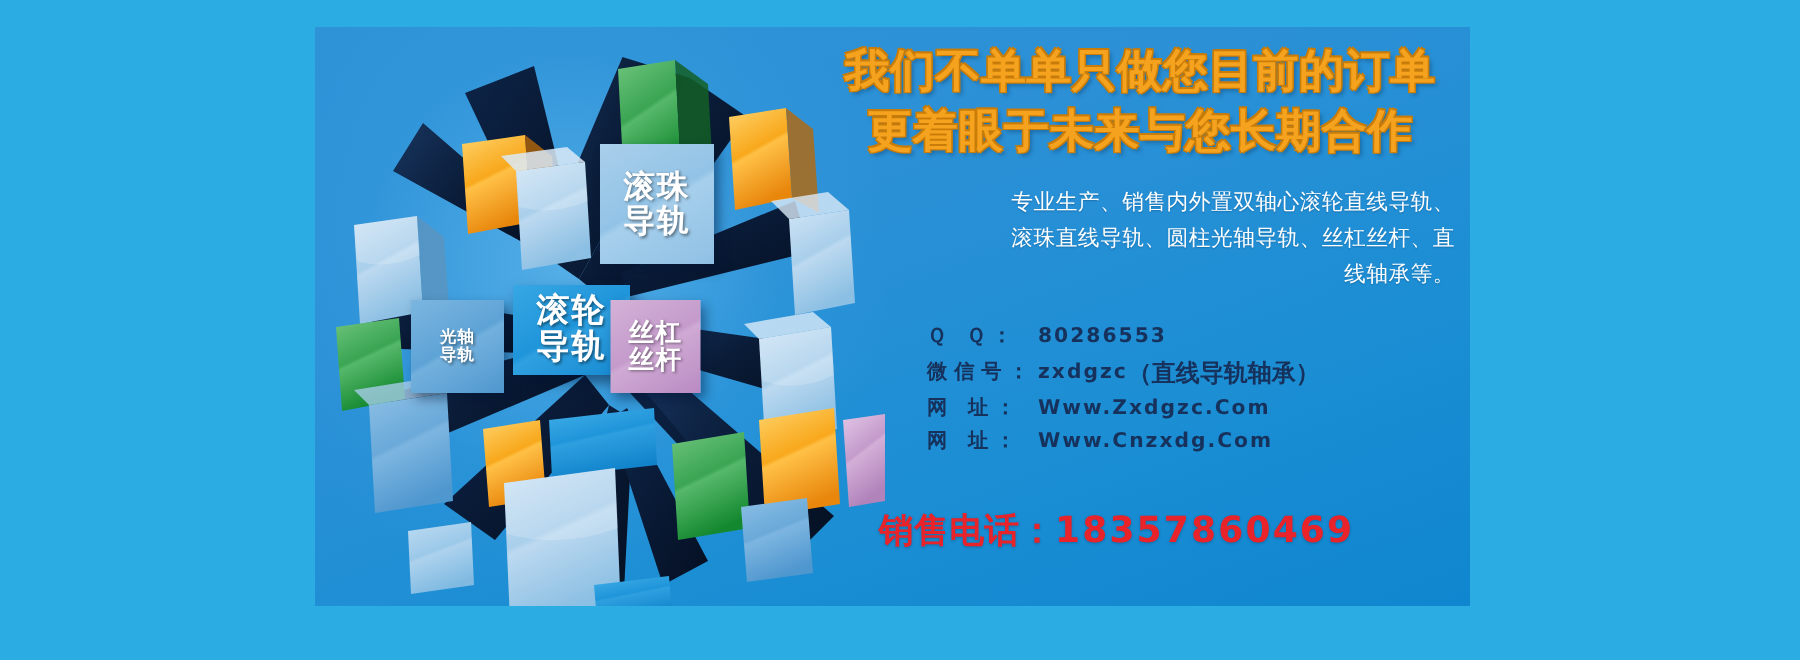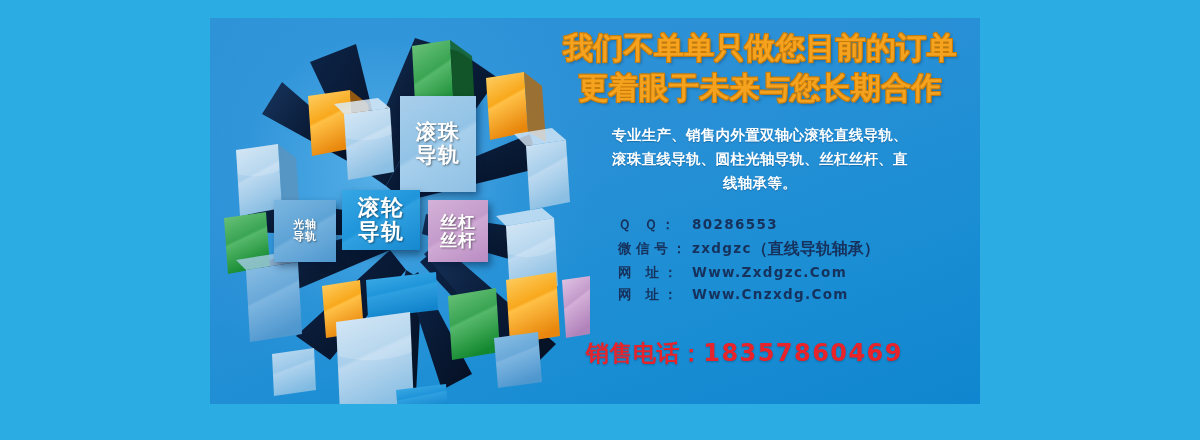--- a/index.html
+++ b/index.html
@@ -73,7 +73,7 @@
 
   .chip-gunzhu {
     left: 190px; top: 78px;
-    width: 76px; height: 96px;
+    width: 76px; height: 80px;
     font-size: 21px;
     background: linear-gradient(150deg, #a9cfeb 0%, #92c3e6 48%, #a6cfec 52%, #8fc0e4 100%);
     box-shadow: 3px 4px 7px rgba(0,20,50,.45);

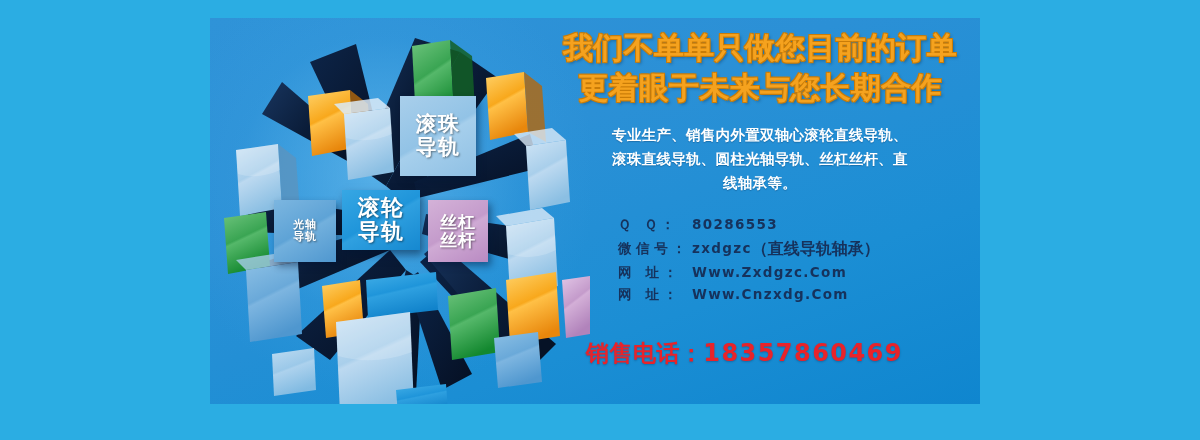--- a/index.html
+++ b/index.html
@@ -130,10 +130,9 @@
     color: #ffffff;
     font-size: 14.5px;
     line-height: 1.65;
-    text-align: center;
+    text-align: right;
     letter-spacing: .02em;
     text-shadow: 0 1px 1px rgba(0,40,80,.3);
-    font-weight: bold;
   }
 
   .contact {

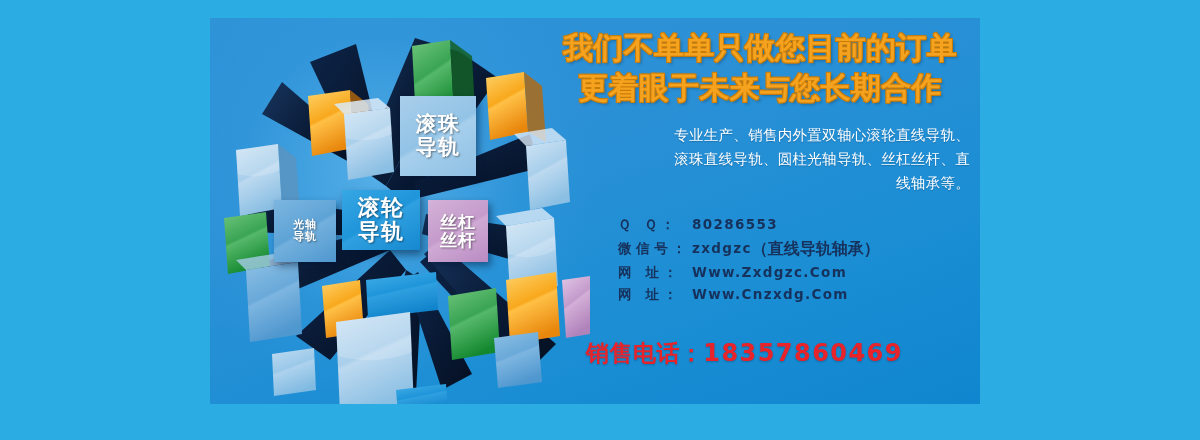--- a/index.html
+++ b/index.html
@@ -93,7 +93,7 @@
     box-shadow: 3px 5px 8px rgba(0,20,50,.5);
   }
   .chip-sigang {
-    left: 218px; top: 182px;
+    left: 197px; top: 182px;
     width: 60px; height: 62px;
     font-size: 17px;
     background: linear-gradient(150deg, #d4b2d8 0%, #c49bcb 48%, #cfaad4 52%, #b98ac2 100%);

